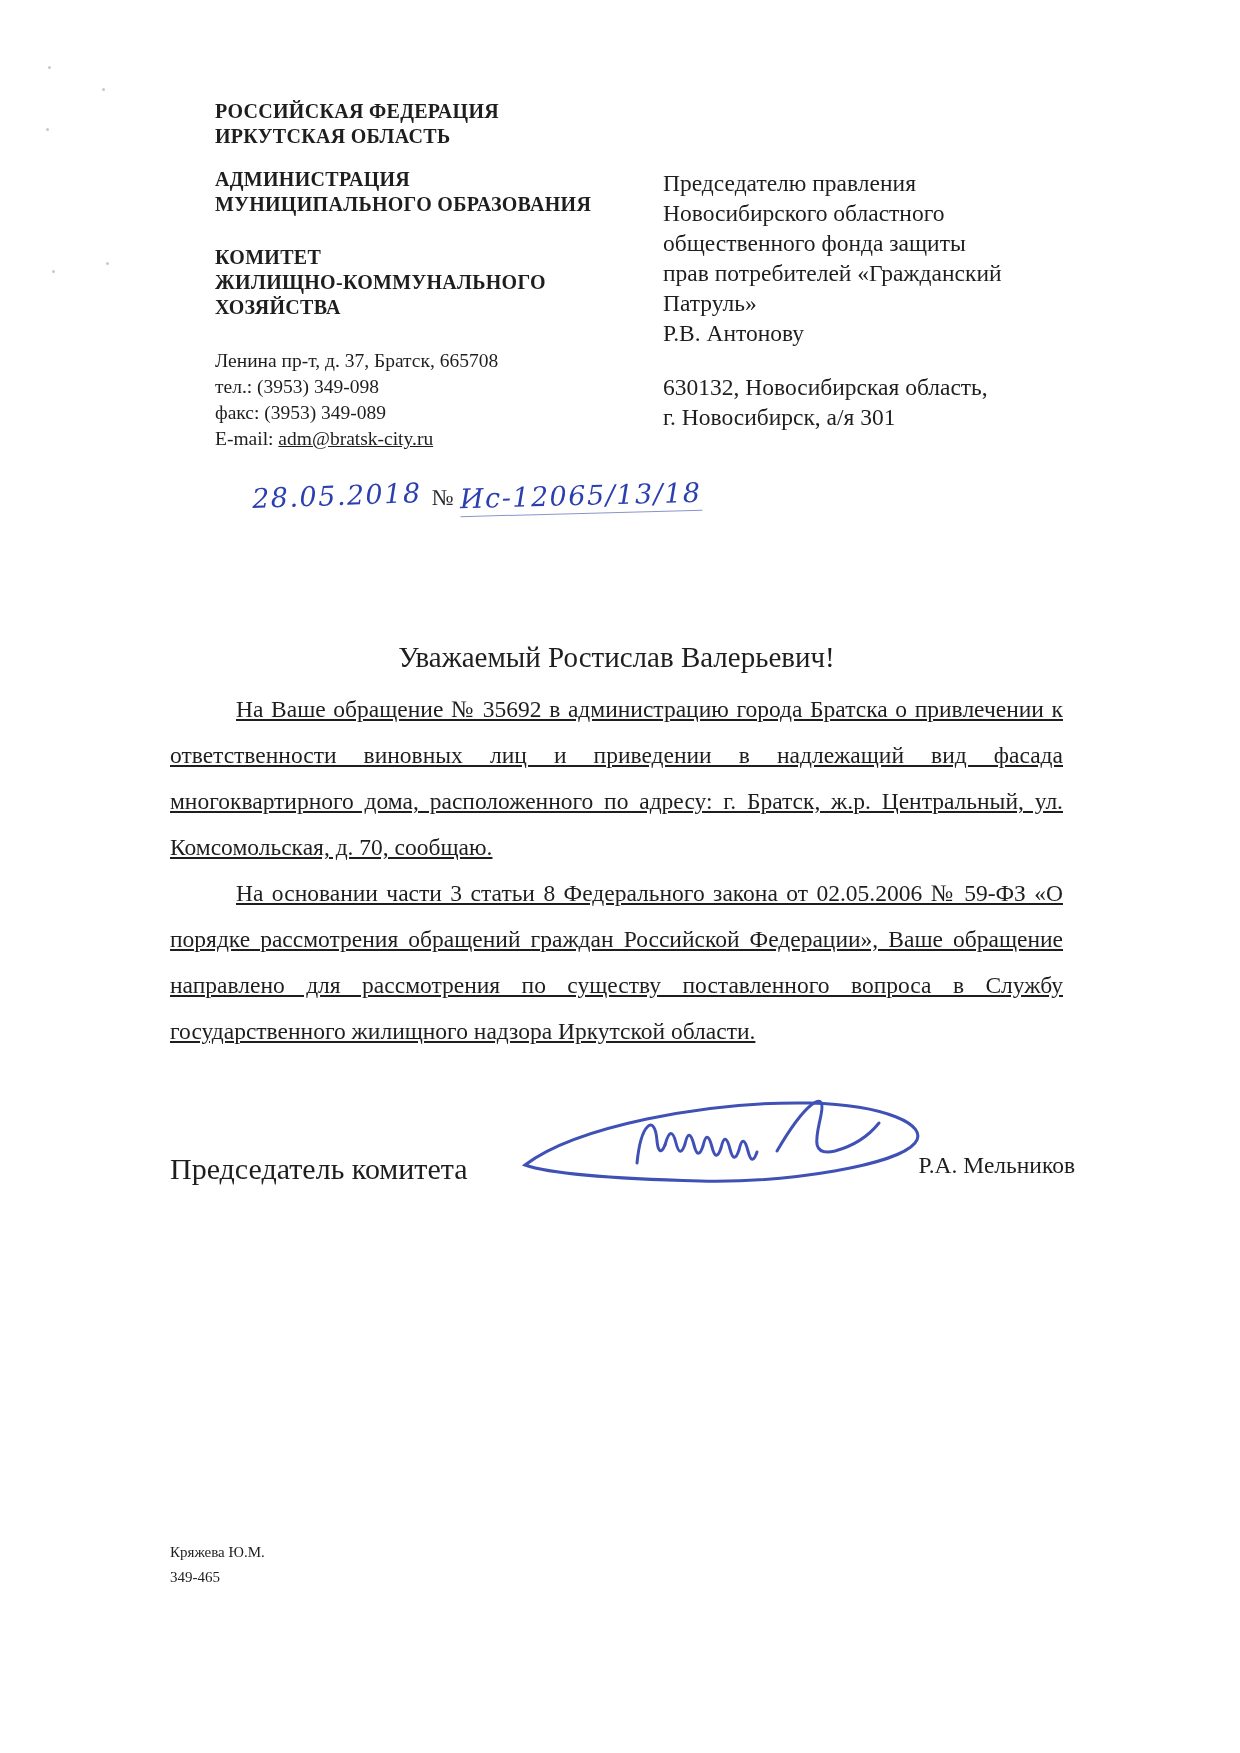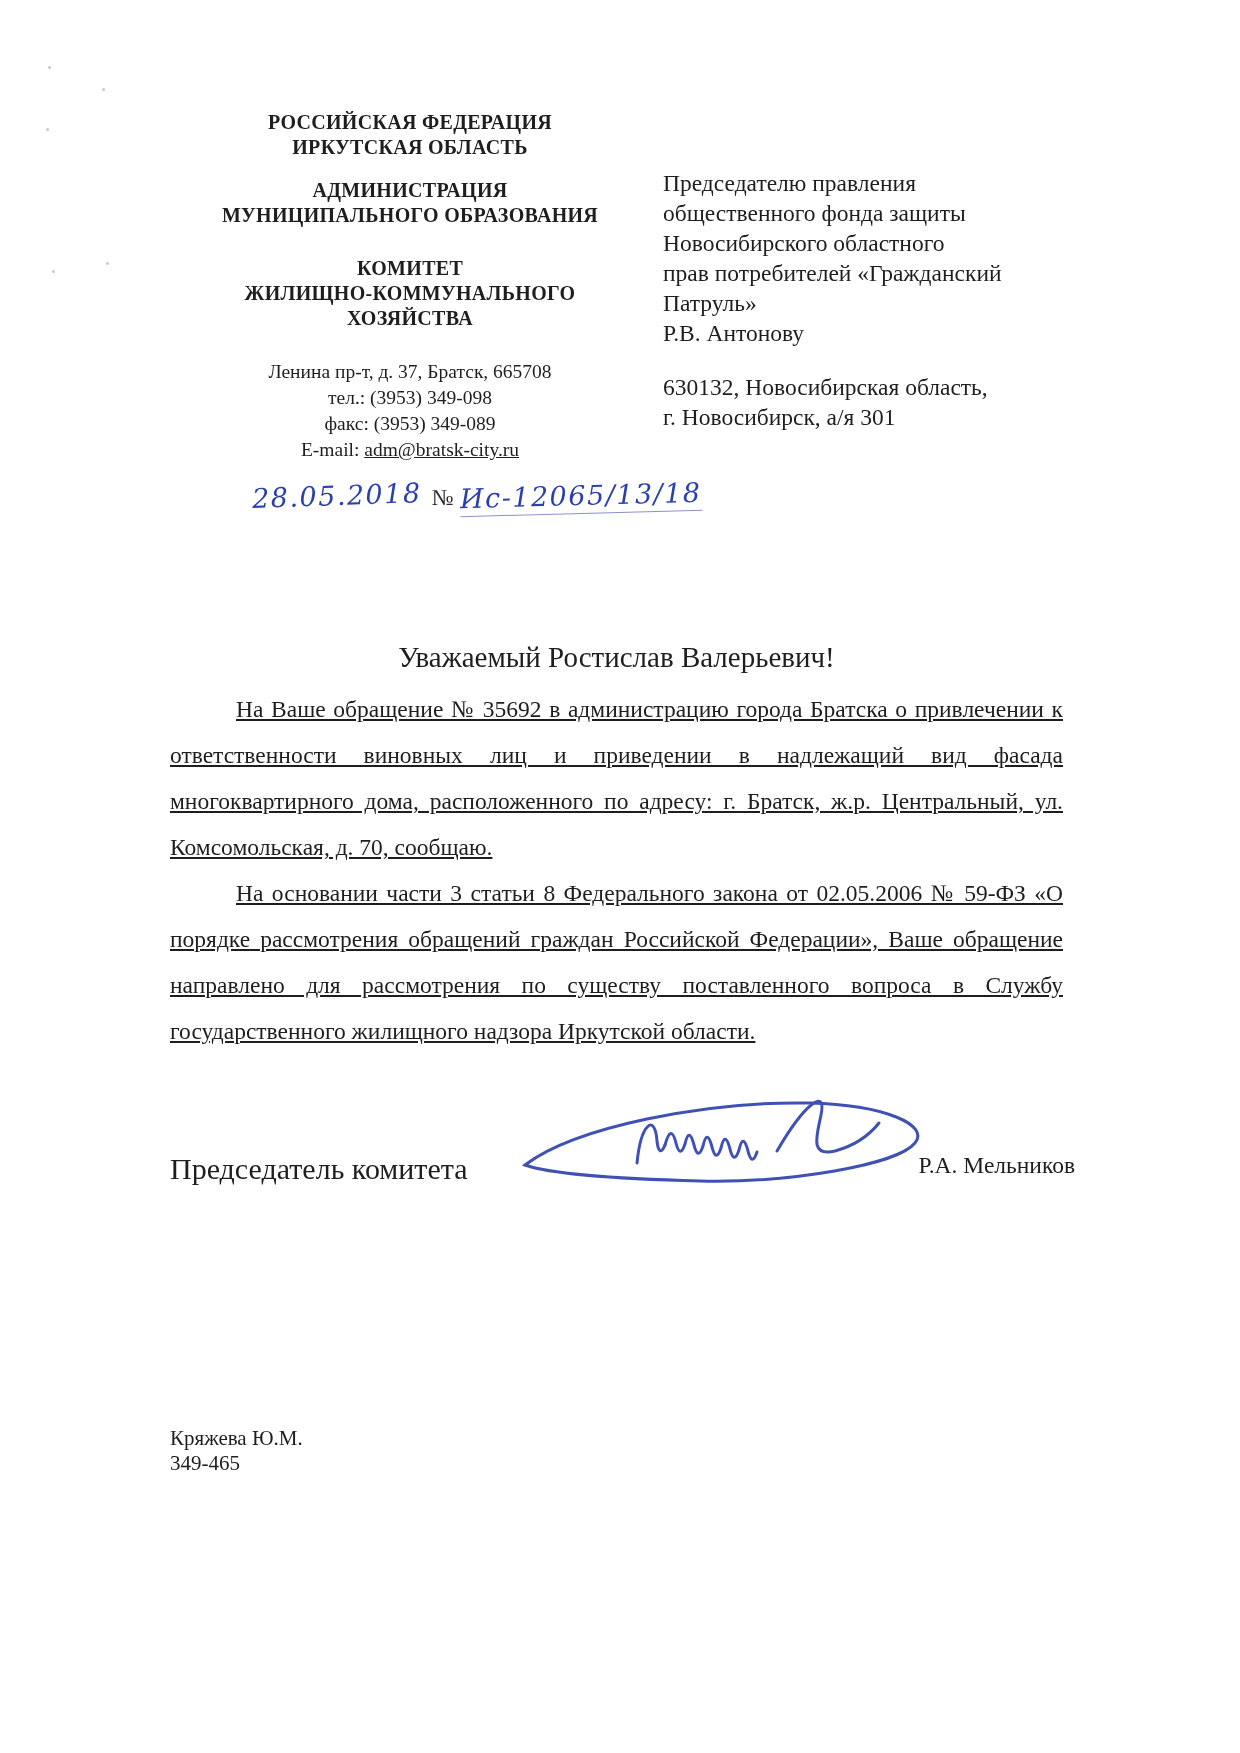--- a/index.html
+++ b/index.html
@@ -19,8 +19,8 @@
   
   .sender {
     position: absolute;
-    left: 215px; top: 110px; width: 390px;
-    text-align: center;
+    left: 215px; top: 99px; width: 390px;
+    text-align: left;
   }
   .sender .caps { font-weight: bold; font-size: 20px; line-height: 25px; letter-spacing: .3px; }
   .sender .gap-sm { height: 18px; }

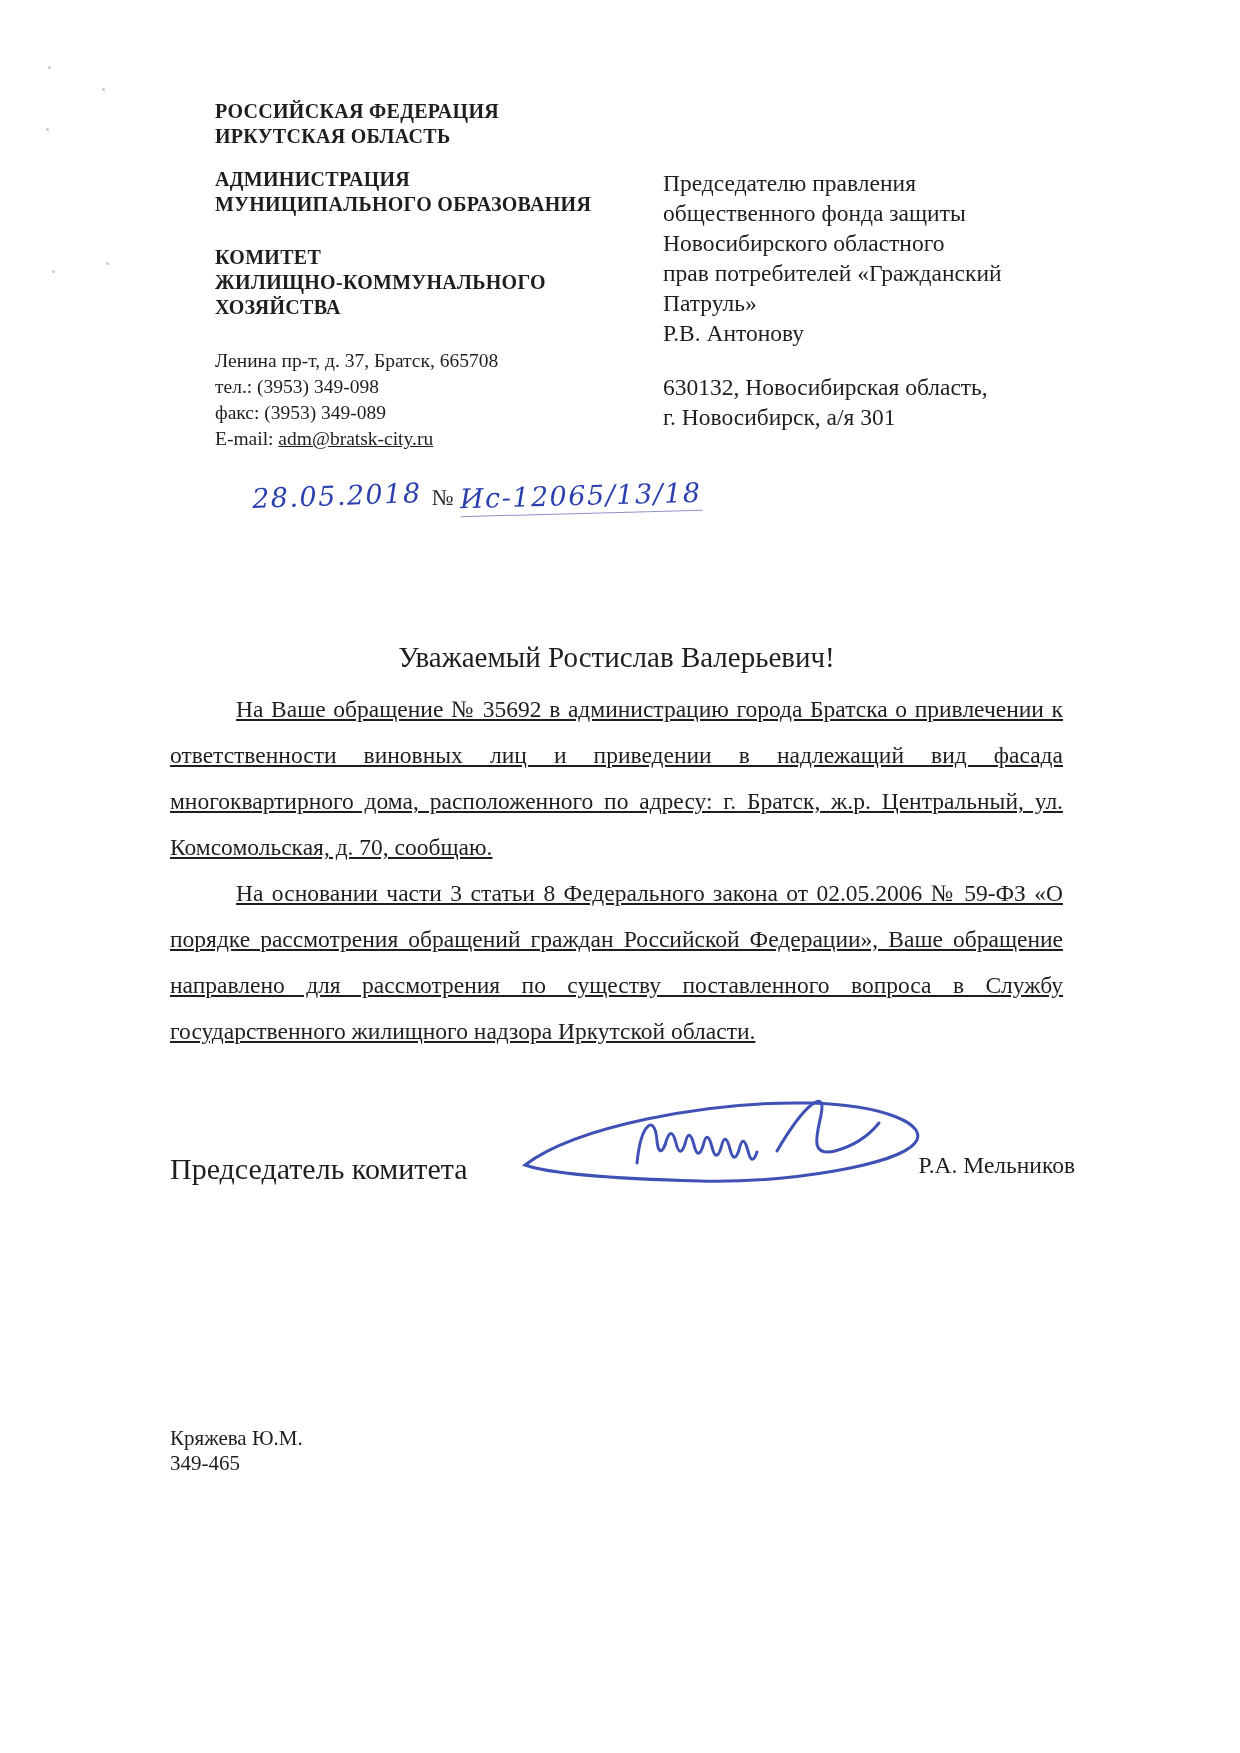--- a/index.html
+++ b/index.html
@@ -129,8 +129,8 @@
 
   <div class="recipient">
     <div>Председателю правления</div>
+    <div>Новосибирского областного</div>
     <div>общественного фонда защиты</div>
-    <div>Новосибирского областного</div>
     <div>прав потребителей «Гражданский</div>
     <div>Патруль»</div>
     <div>Р.В. Антонову</div>

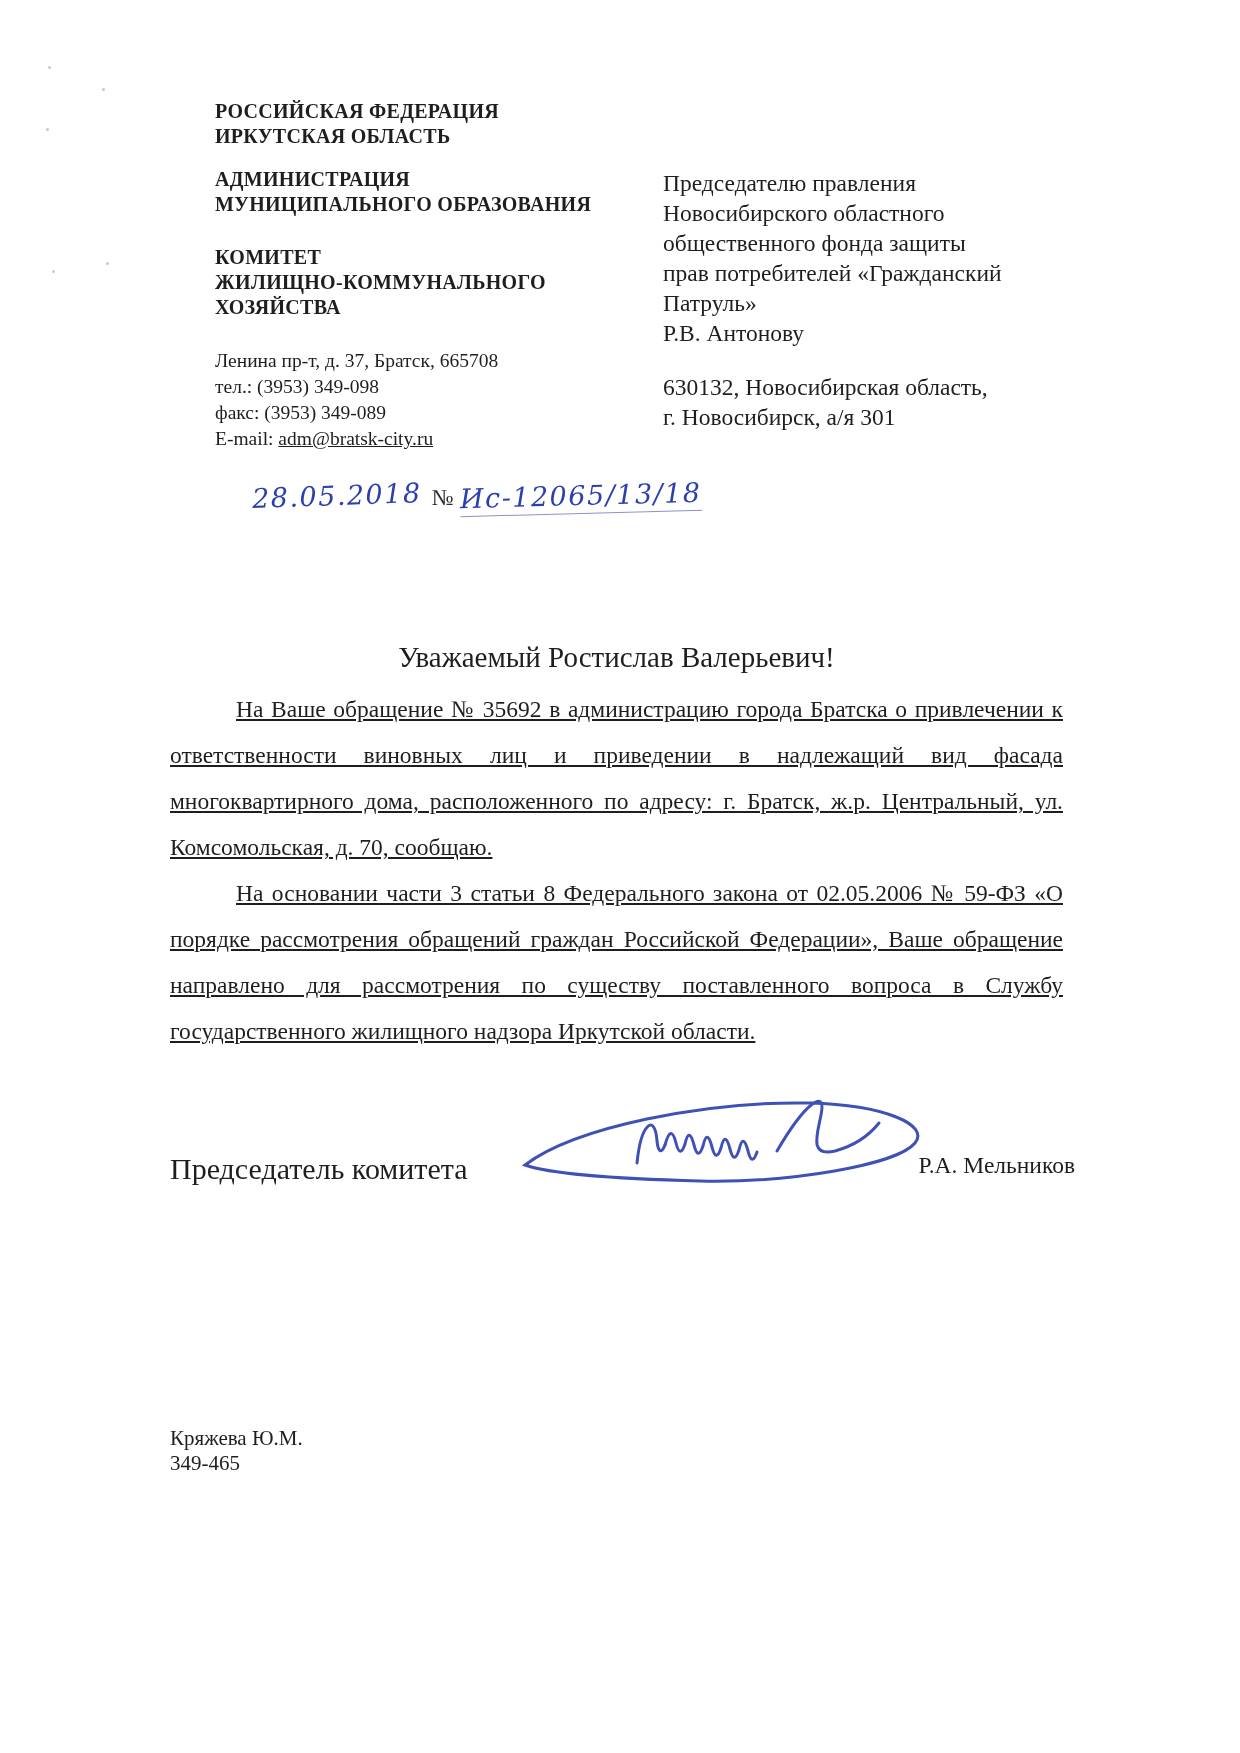--- a/index.html
+++ b/index.html
@@ -91,8 +91,8 @@
   
   .footer {
     position: absolute;
-    left: 170px; top: 1426px;
-    font-size: 21px; line-height: 25px;
+    left: 170px; top: 1540px;
+    font-size: 15px; line-height: 25px;
   }
 </style>
 </head>

